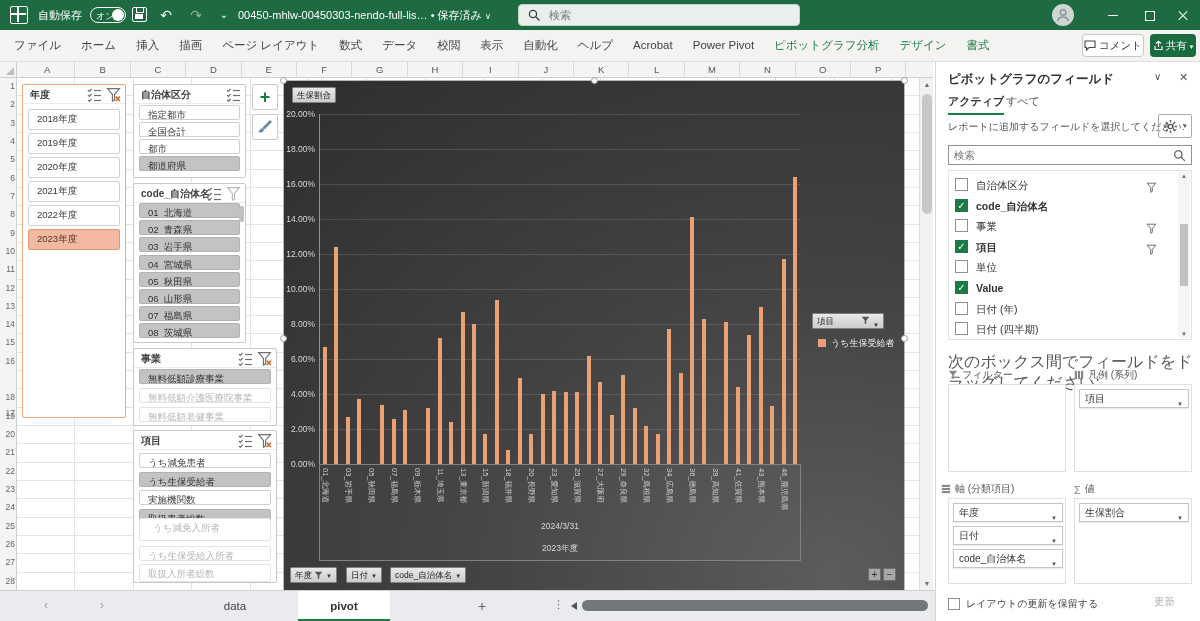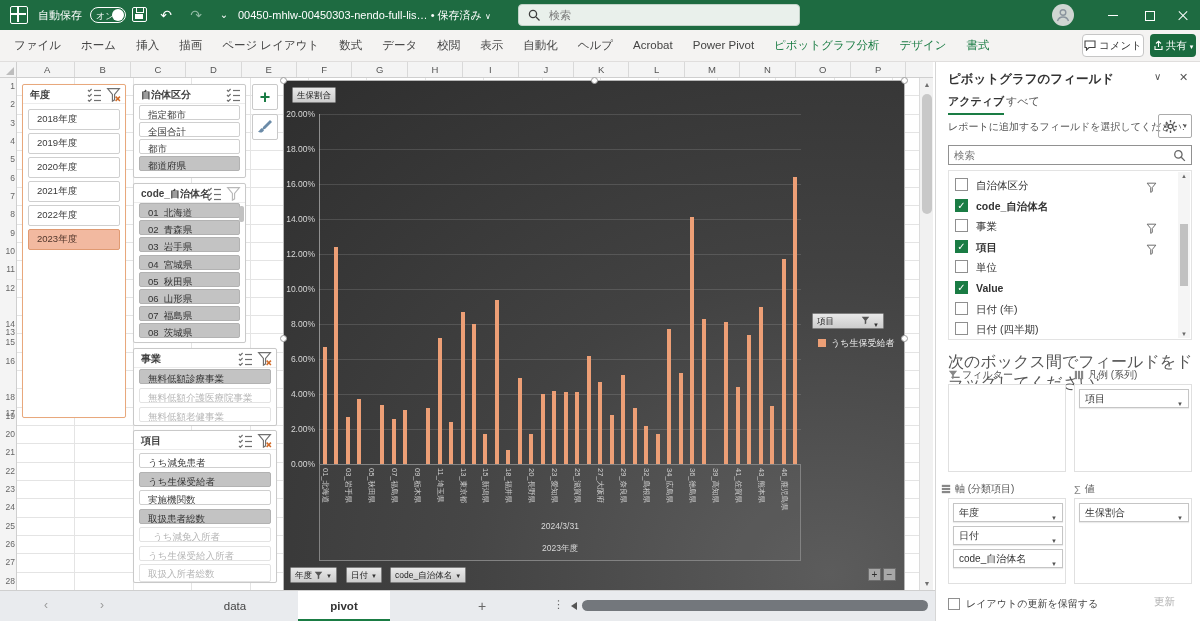--- a/index.html
+++ b/index.html
@@ -246,7 +246,7 @@
       <div class="rowhead" style="top: 167.88px;">10</div>
       <div class="rowhead" style="top: 186.2px;">11</div>
       <div class="rowhead" style="top: 204.52px;">12</div>
-      <div class="rowhead" style="top: 222.84px; margin-top: 26px;">13</div>
+      <div class="rowhead" style="top: 222.84px;">13</div>
       <div class="rowhead" style="top: 241.16px;">14</div>
       <div class="rowhead" style="top: 259.48px;">15</div>
       <div class="rowhead" style="top: 277.8px;">16</div>

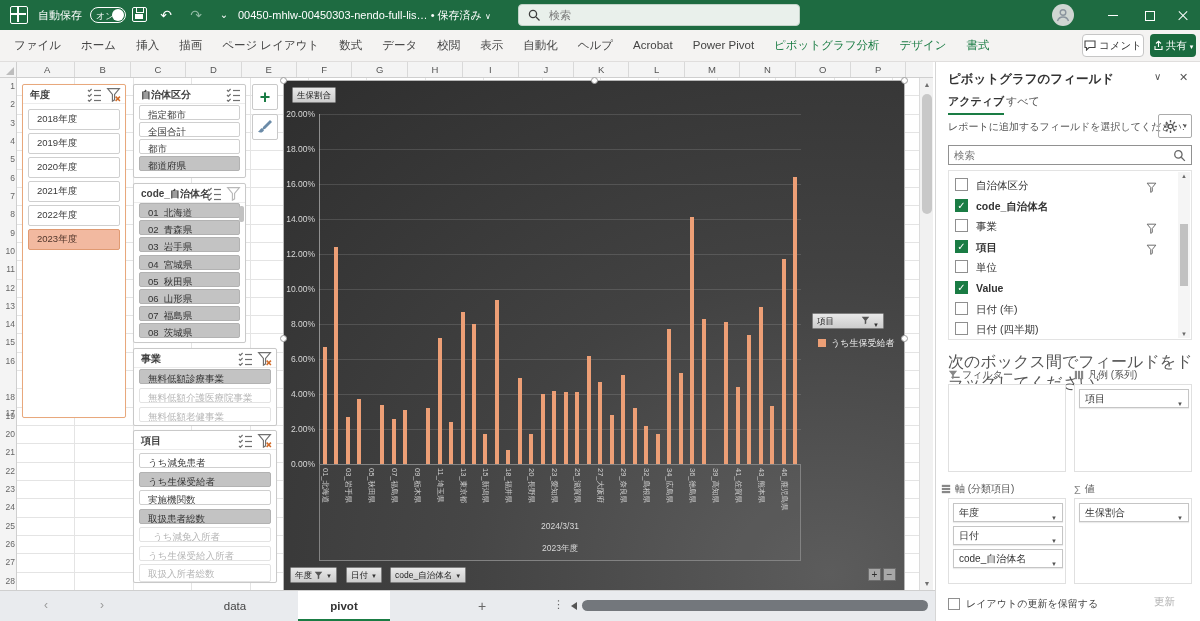--- a/index.html
+++ b/index.html
@@ -407,7 +407,7 @@
         <div class="sl-item st-selected" style="top: 40.5px; height: 15px;">うち生保受給者</div>
         <div class="sl-item st-normal" style="top: 59px; height: 15px;">実施機関数</div>
         <div class="sl-item st-selected" style="top: 77.5px; height: 15px;">取扱患者総数</div>
-        <div class="sl-item st-disabled" style="top: 96px; height: 15px; padding-left: 13px;">うち減免入所者</div>
+        <div class="sl-item st-disabled" style="top: 87px; height: 23px; padding-left: 13px;">うち減免入所者</div>
         <div class="sl-item st-disabled" style="top: 114.5px; height: 15px;">うち生保受給入所者</div>
         <div class="sl-item st-disabled" style="top: 133px; height: 18px;">取扱入所者総数</div>
       </div>

